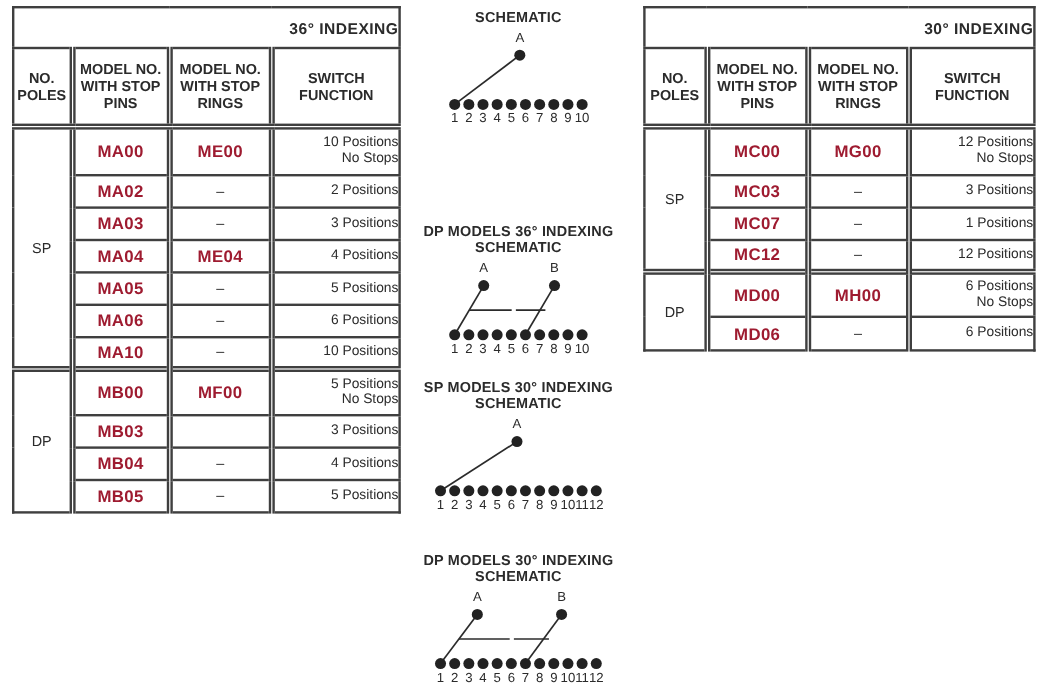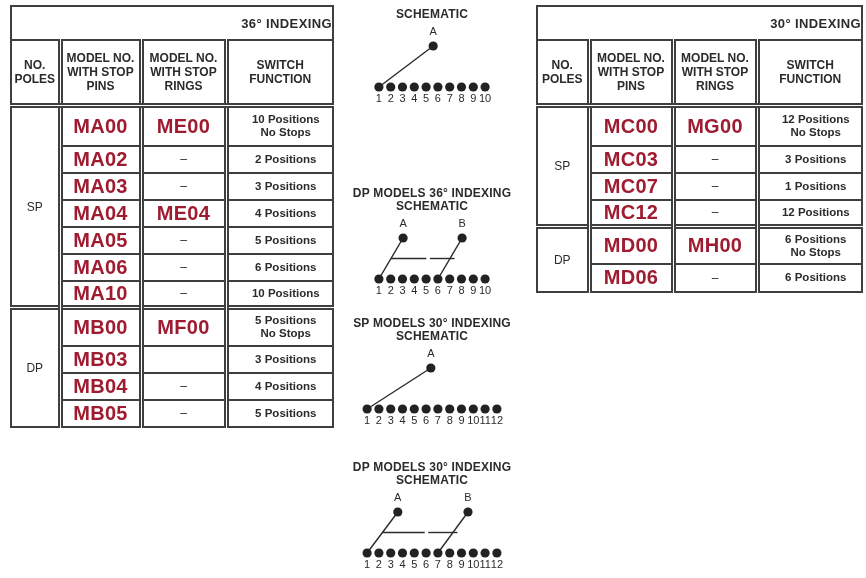--- a/index.html
+++ b/index.html
@@ -18,7 +18,7 @@
   .idx tbody td{border-top:2px solid var(--ln);}
   .idx tr.sec > td{border-top:5px double var(--ln);}
   .idx td.poles{font-size:12px;text-align:center;}
-  .idx td.model{color:var(--red,#9e1b30);font-weight:bold;font-size:20px;text-align:center;letter-spacing:.3px;}
+  .idx td.model{color:var(--red,#9e1b30);font-weight:bold;font-size:14px;text-align:center;letter-spacing:.3px;}
   .idx td.func{font-size:11.5px;line-height:13px;padding-left:11px;text-align:center;font-weight:bold;}
   tr.r40{height:40px;} tr.r38{height:38px;} tr.r37{height:37px;} tr.r28{height:28px;margin-top:36px;} tr.r27{height:27px;border-radius:11px;}
 

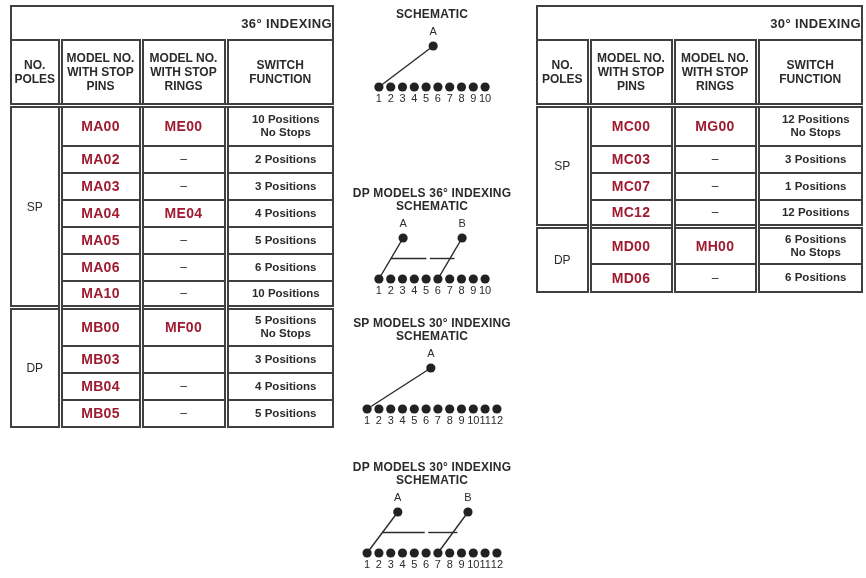--- a/index.html
+++ b/index.html
@@ -19,7 +19,7 @@
   .idx tr.sec > td{border-top:5px double var(--ln);}
   .idx td.poles{font-size:12px;text-align:center;}
   .idx td.model{color:var(--red,#9e1b30);font-weight:bold;font-size:14px;text-align:center;letter-spacing:.3px;}
-  .idx td.func{font-size:11.5px;line-height:13px;padding-left:11px;text-align:center;font-weight:bold;}
+  .idx td.func{font-size:11.5px;line-height:13px;padding-left:11px;text-align:right;}
   tr.r40{height:40px;} tr.r38{height:38px;} tr.r37{height:37px;} tr.r28{height:28px;margin-top:36px;} tr.r27{height:27px;border-radius:11px;}
 
   

